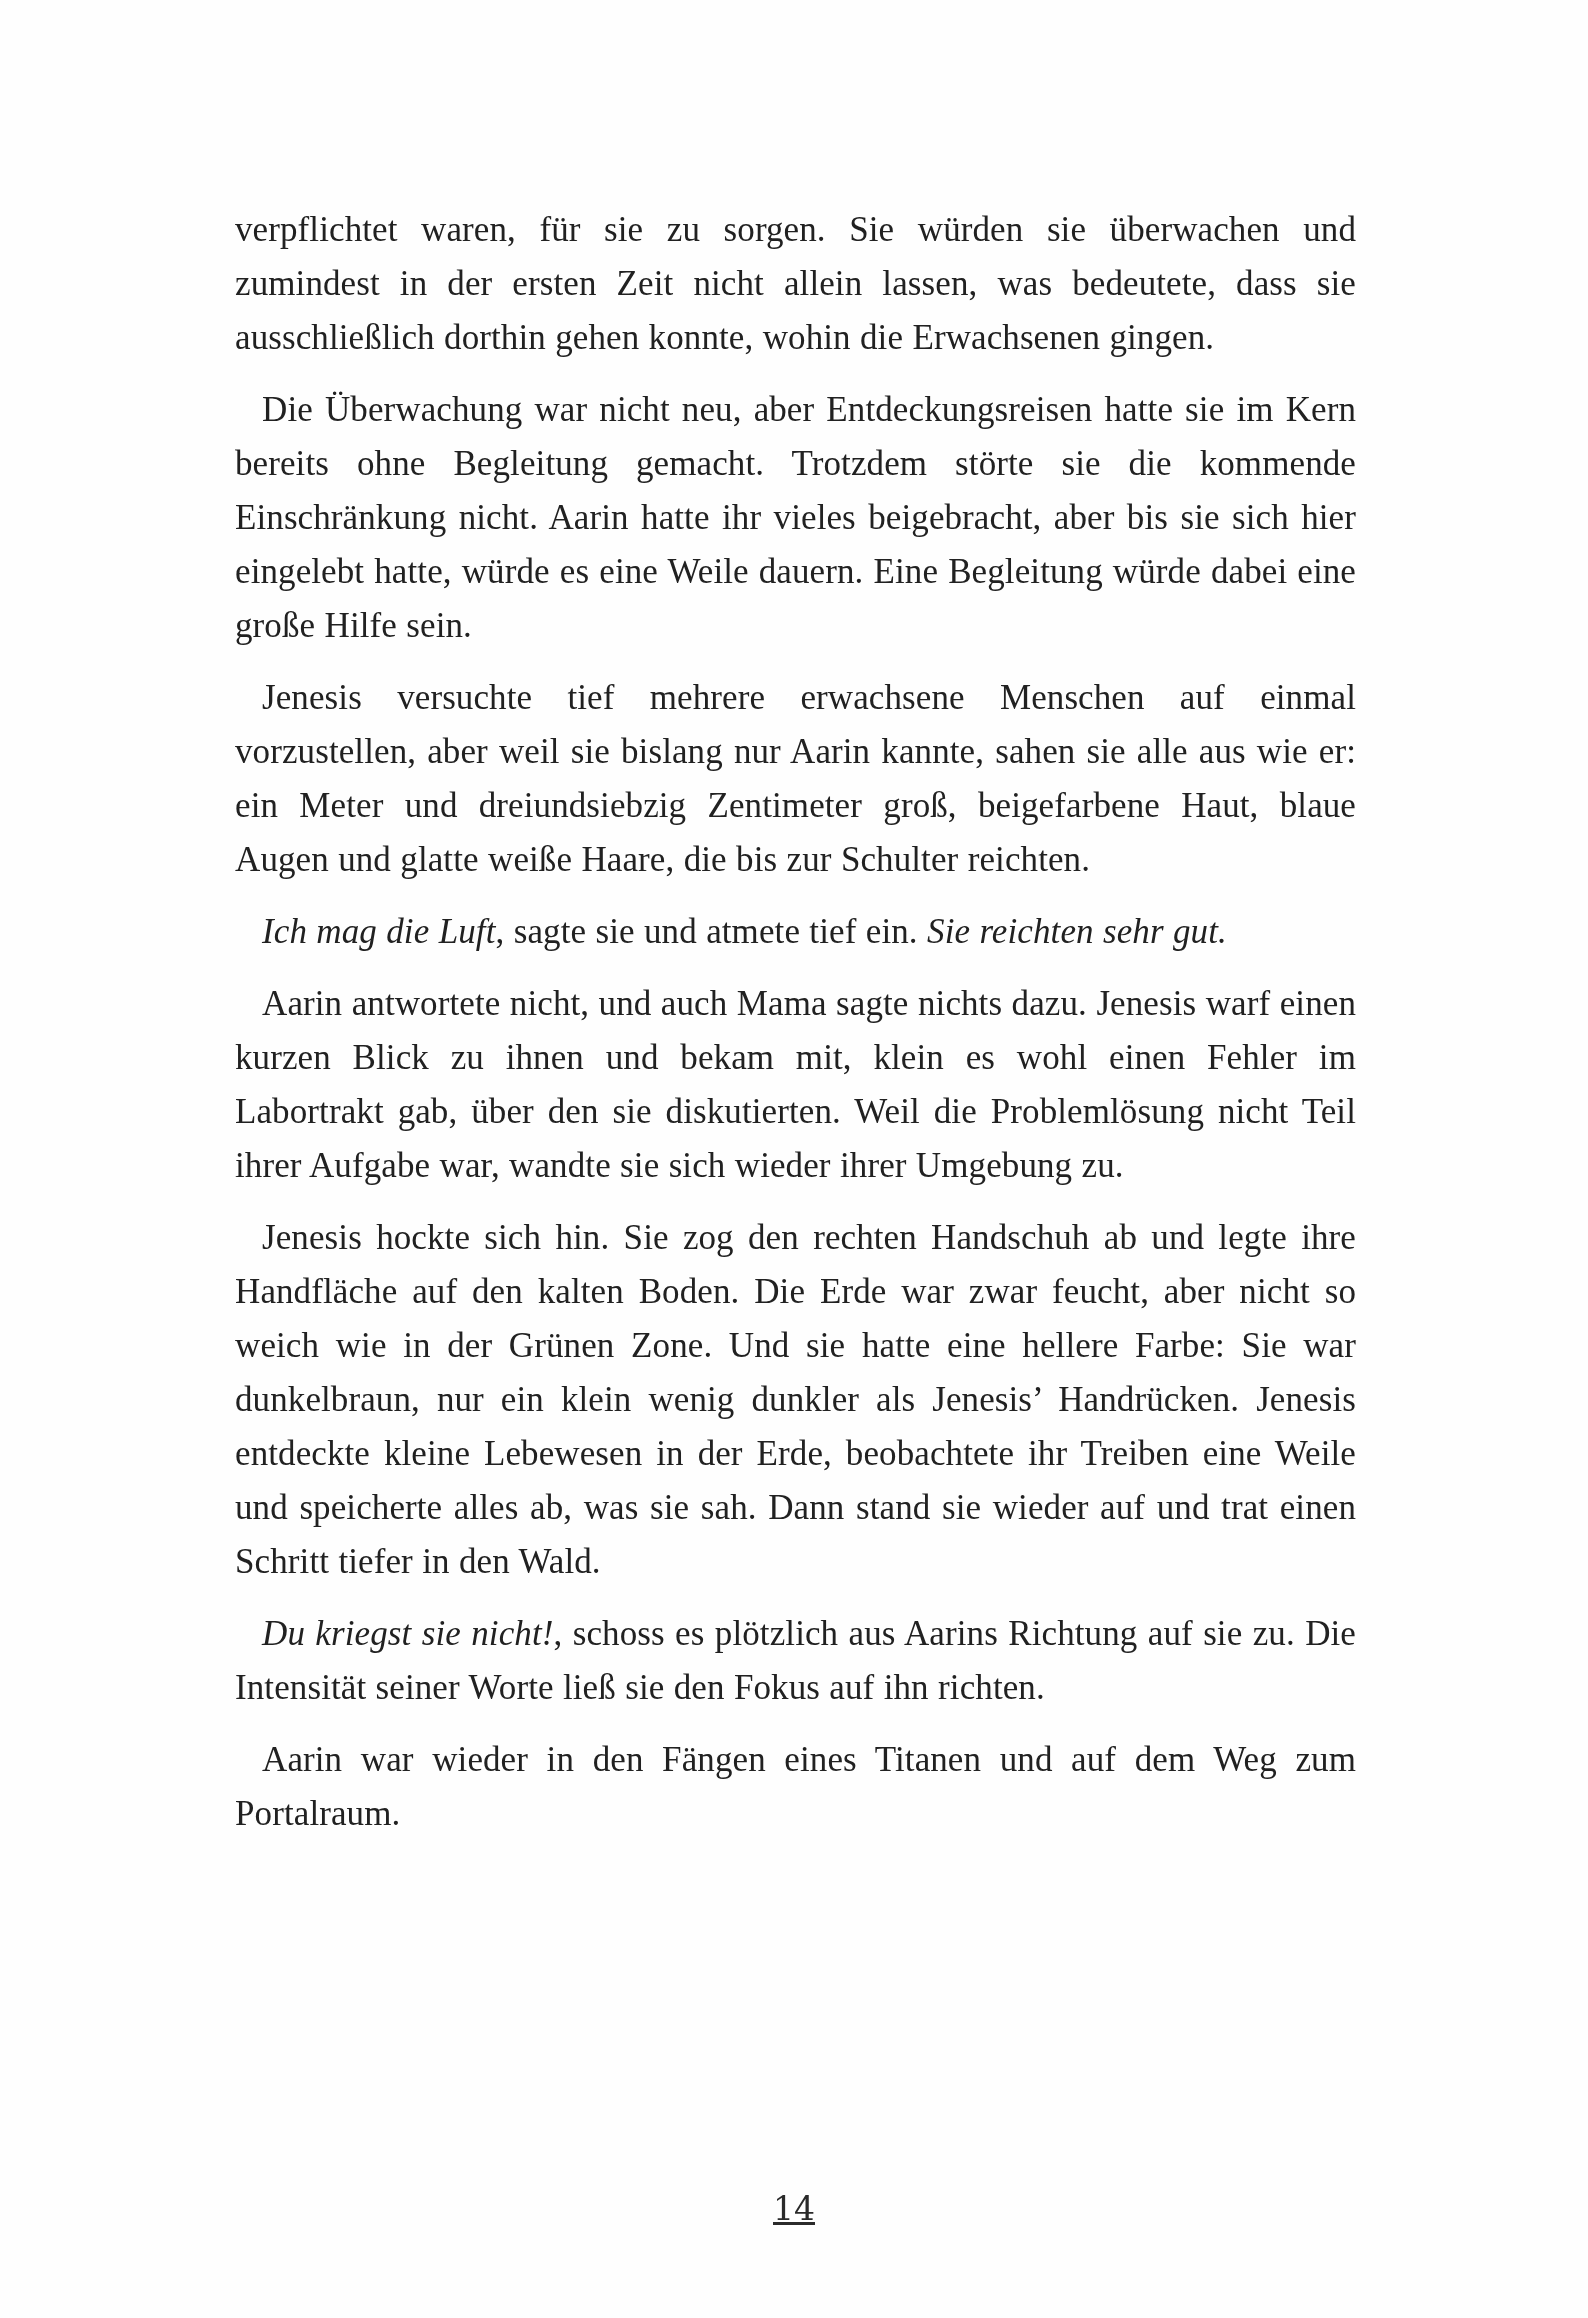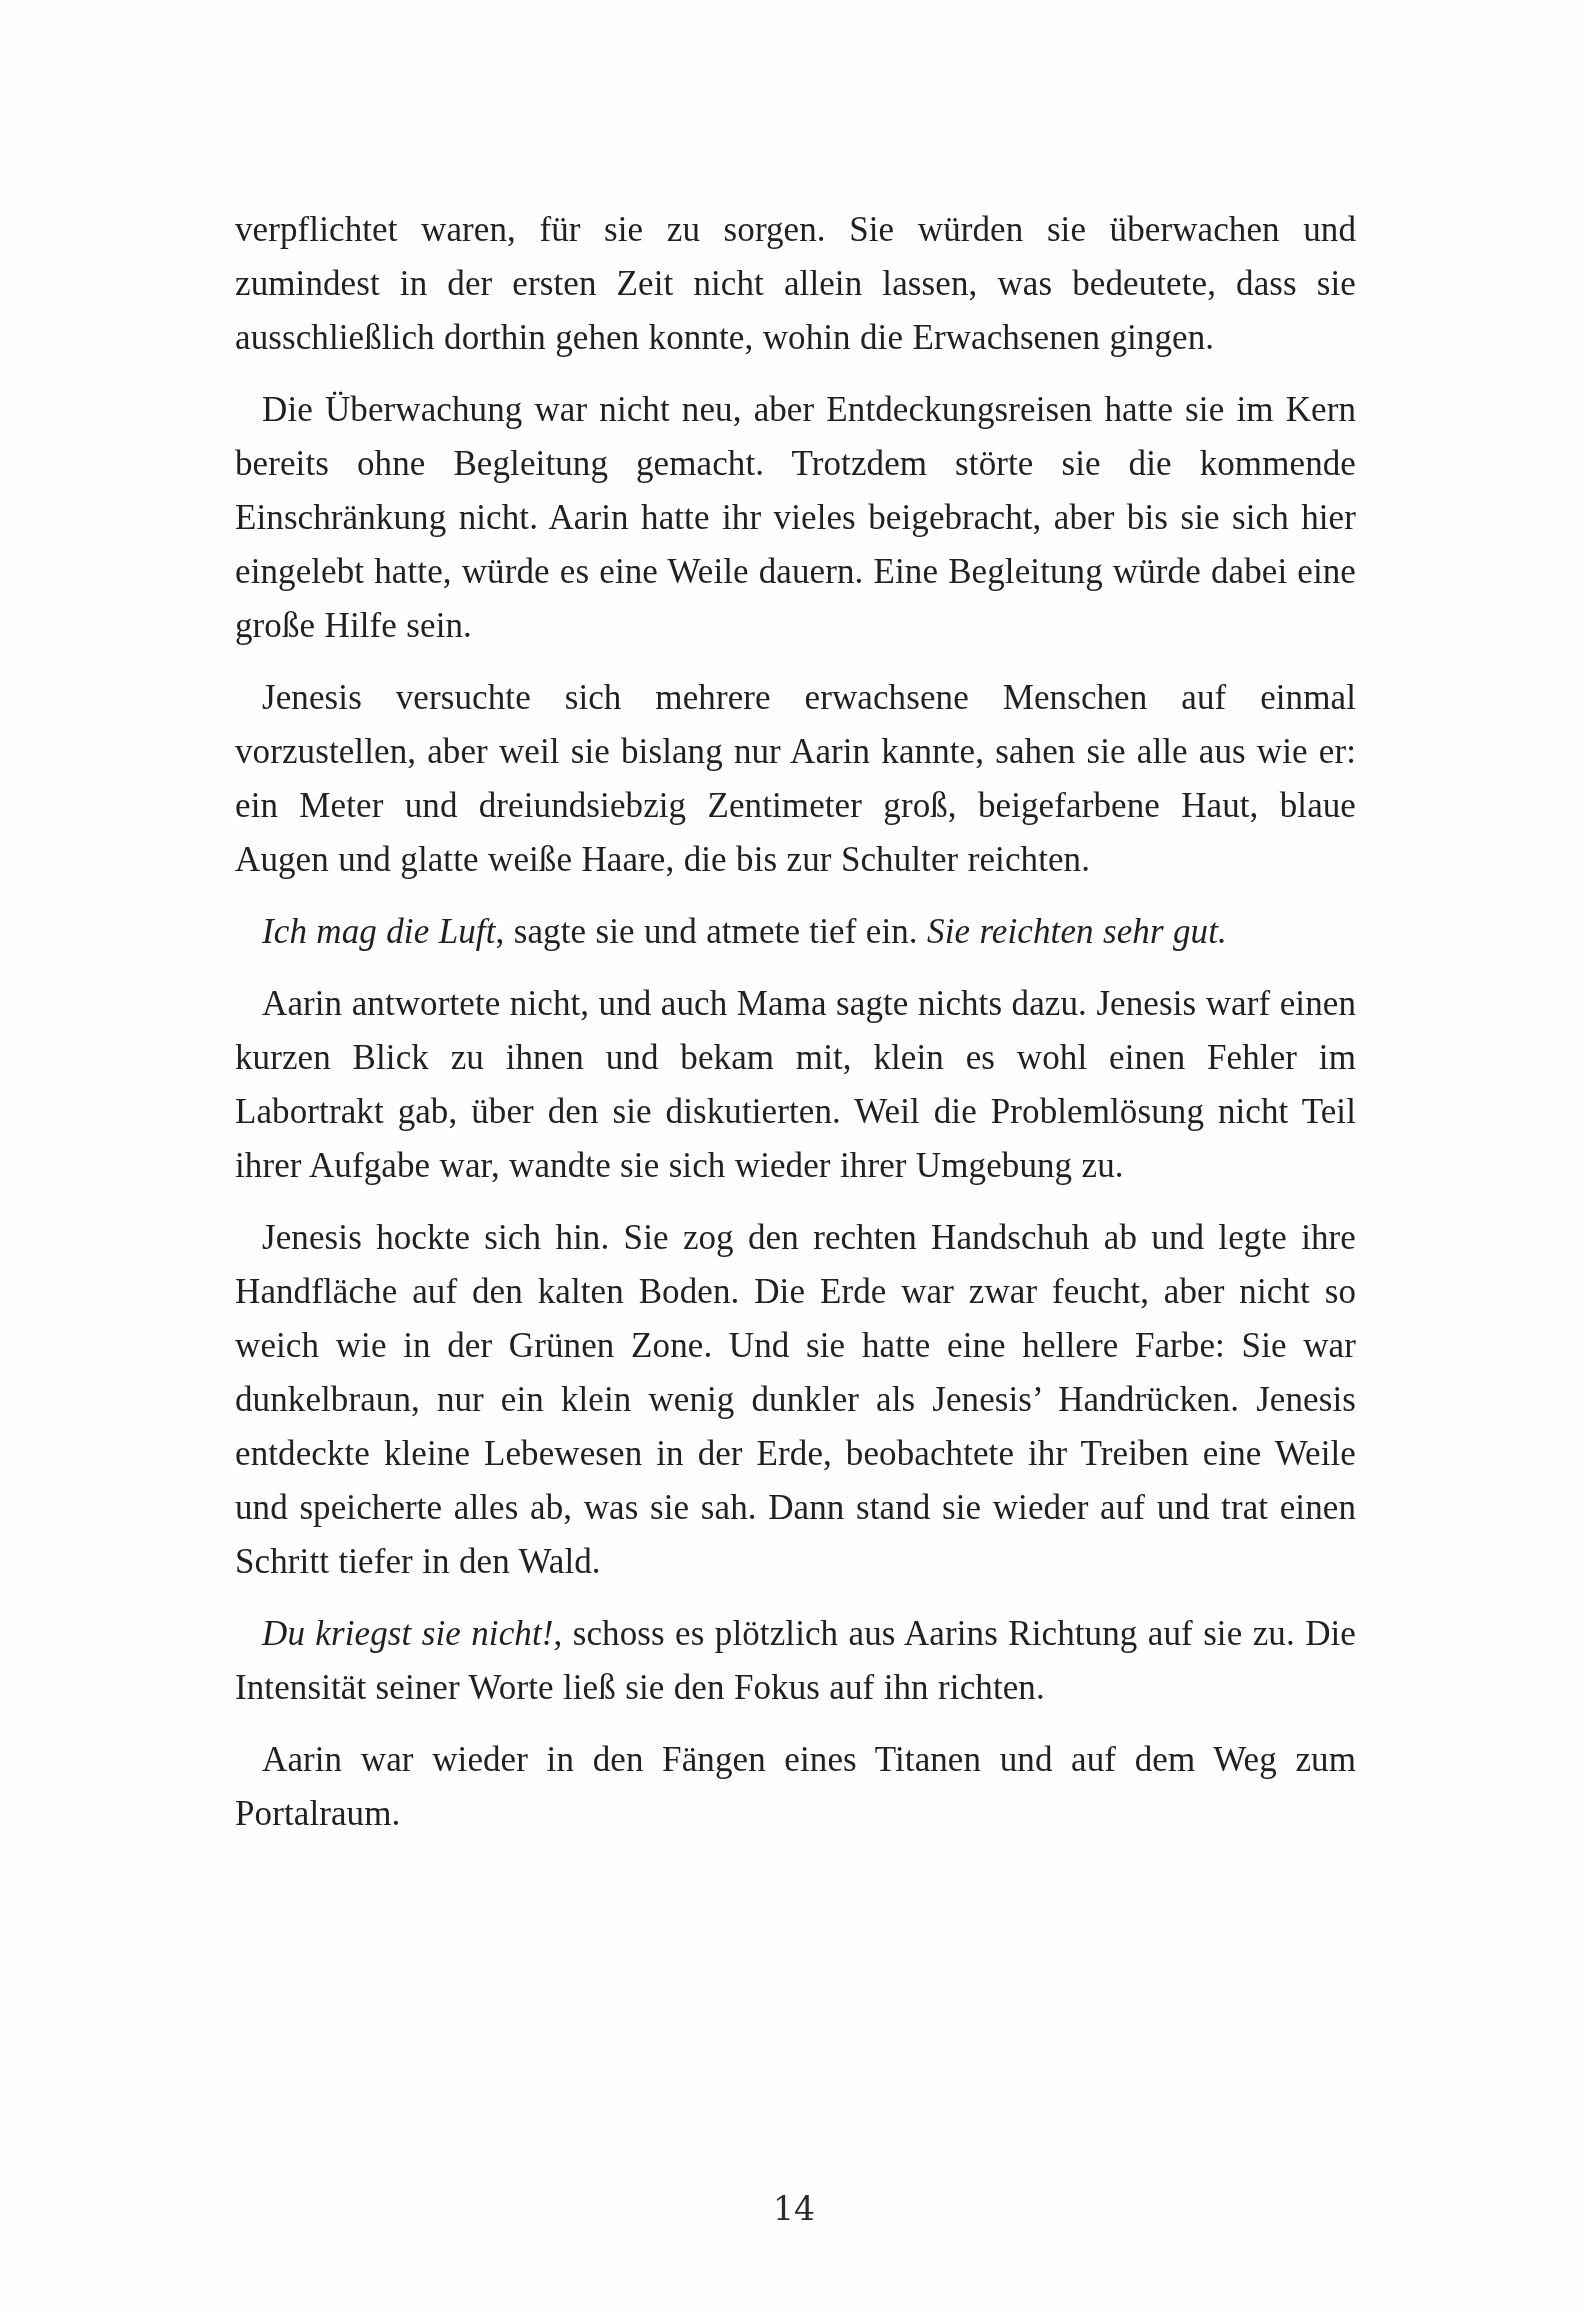--- a/index.html
+++ b/index.html
@@ -59,7 +59,7 @@
   <div class="text-block" id="text-block">
       <p class="para"><span>verpflichtet waren, für sie zu sorgen. Sie würden sie überwachen und zumindest in der ersten Zeit nicht allein lassen, was bedeutete, dass sie ausschließlich dorthin gehen konnte, wohin die Erwachsenen gingen.</span></p>
       <p class="para indent"><span>Die Überwachung war nicht neu, aber Entdeckungsreisen hatte sie im Kern bereits ohne Begleitung gemacht. Trotzdem störte sie die kommende Einschränkung nicht. Aarin hatte ihr vieles beigebracht, aber bis sie sich hier eingelebt hatte, würde es eine Weile dauern. Eine Begleitung würde dabei eine große Hilfe sein.</span></p>
-      <p class="para indent"><span>Jenesis versuchte sich mehrere erwachsene Menschen auf einmal vorzustellen, aber weil sie bislang nur Aarin kannte, sahen sie alle aus wie er: ein Meter und dreiundsiebzig Zentimeter groß, beigefarbene Haut, blaue Augen und glatte weiße Haare, die bis zur Schulter reichten.</span></p>
+      <p class="para indent"><span>Jenesis versuchte tief mehrere erwachsene Menschen auf einmal vorzustellen, aber weil sie bislang nur Aarin kannte, sahen sie alle aus wie er: ein Meter und dreiundsiebzig Zentimeter groß, beigefarbene Haut, blaue Augen und glatte weiße Haare, die bis zur Schulter reichten.</span></p>
       <p class="para indent"><em>Ich mag die Luft</em><span>, sagte sie und atmete tief ein. </span><em>Sie reichten sehr gut.</em></p>
       <p class="para indent"><span>Aarin antwortete nicht, und auch Mama sagte nichts dazu. Jenesis warf einen kurzen Blick zu ihnen und bekam mit, klein es wohl einen Fehler im Labortrakt gab, über den sie diskutierten. Weil die Problemlösung nicht Teil ihrer Aufgabe war, wandte sie sich wieder ihrer Umgebung zu.</span></p>
       <p class="para indent"><span>Jenesis hockte sich hin. Sie zog den rechten Handschuh ab und legte ihre Handfläche auf den kalten Boden. Die Erde war zwar feucht, aber nicht so weich wie in der Grünen Zone. Und sie hatte eine hellere Farbe: Sie war dunkelbraun, nur ein klein wenig dunkler als Jenesis’ Handrücken. Jenesis entdeckte kleine Lebewesen in der Erde, beobachtete ihr Treiben eine Weile und speicherte alles ab, was sie sah. Dann stand sie wieder auf und trat einen Schritt tiefer in den Wald.</span></p>

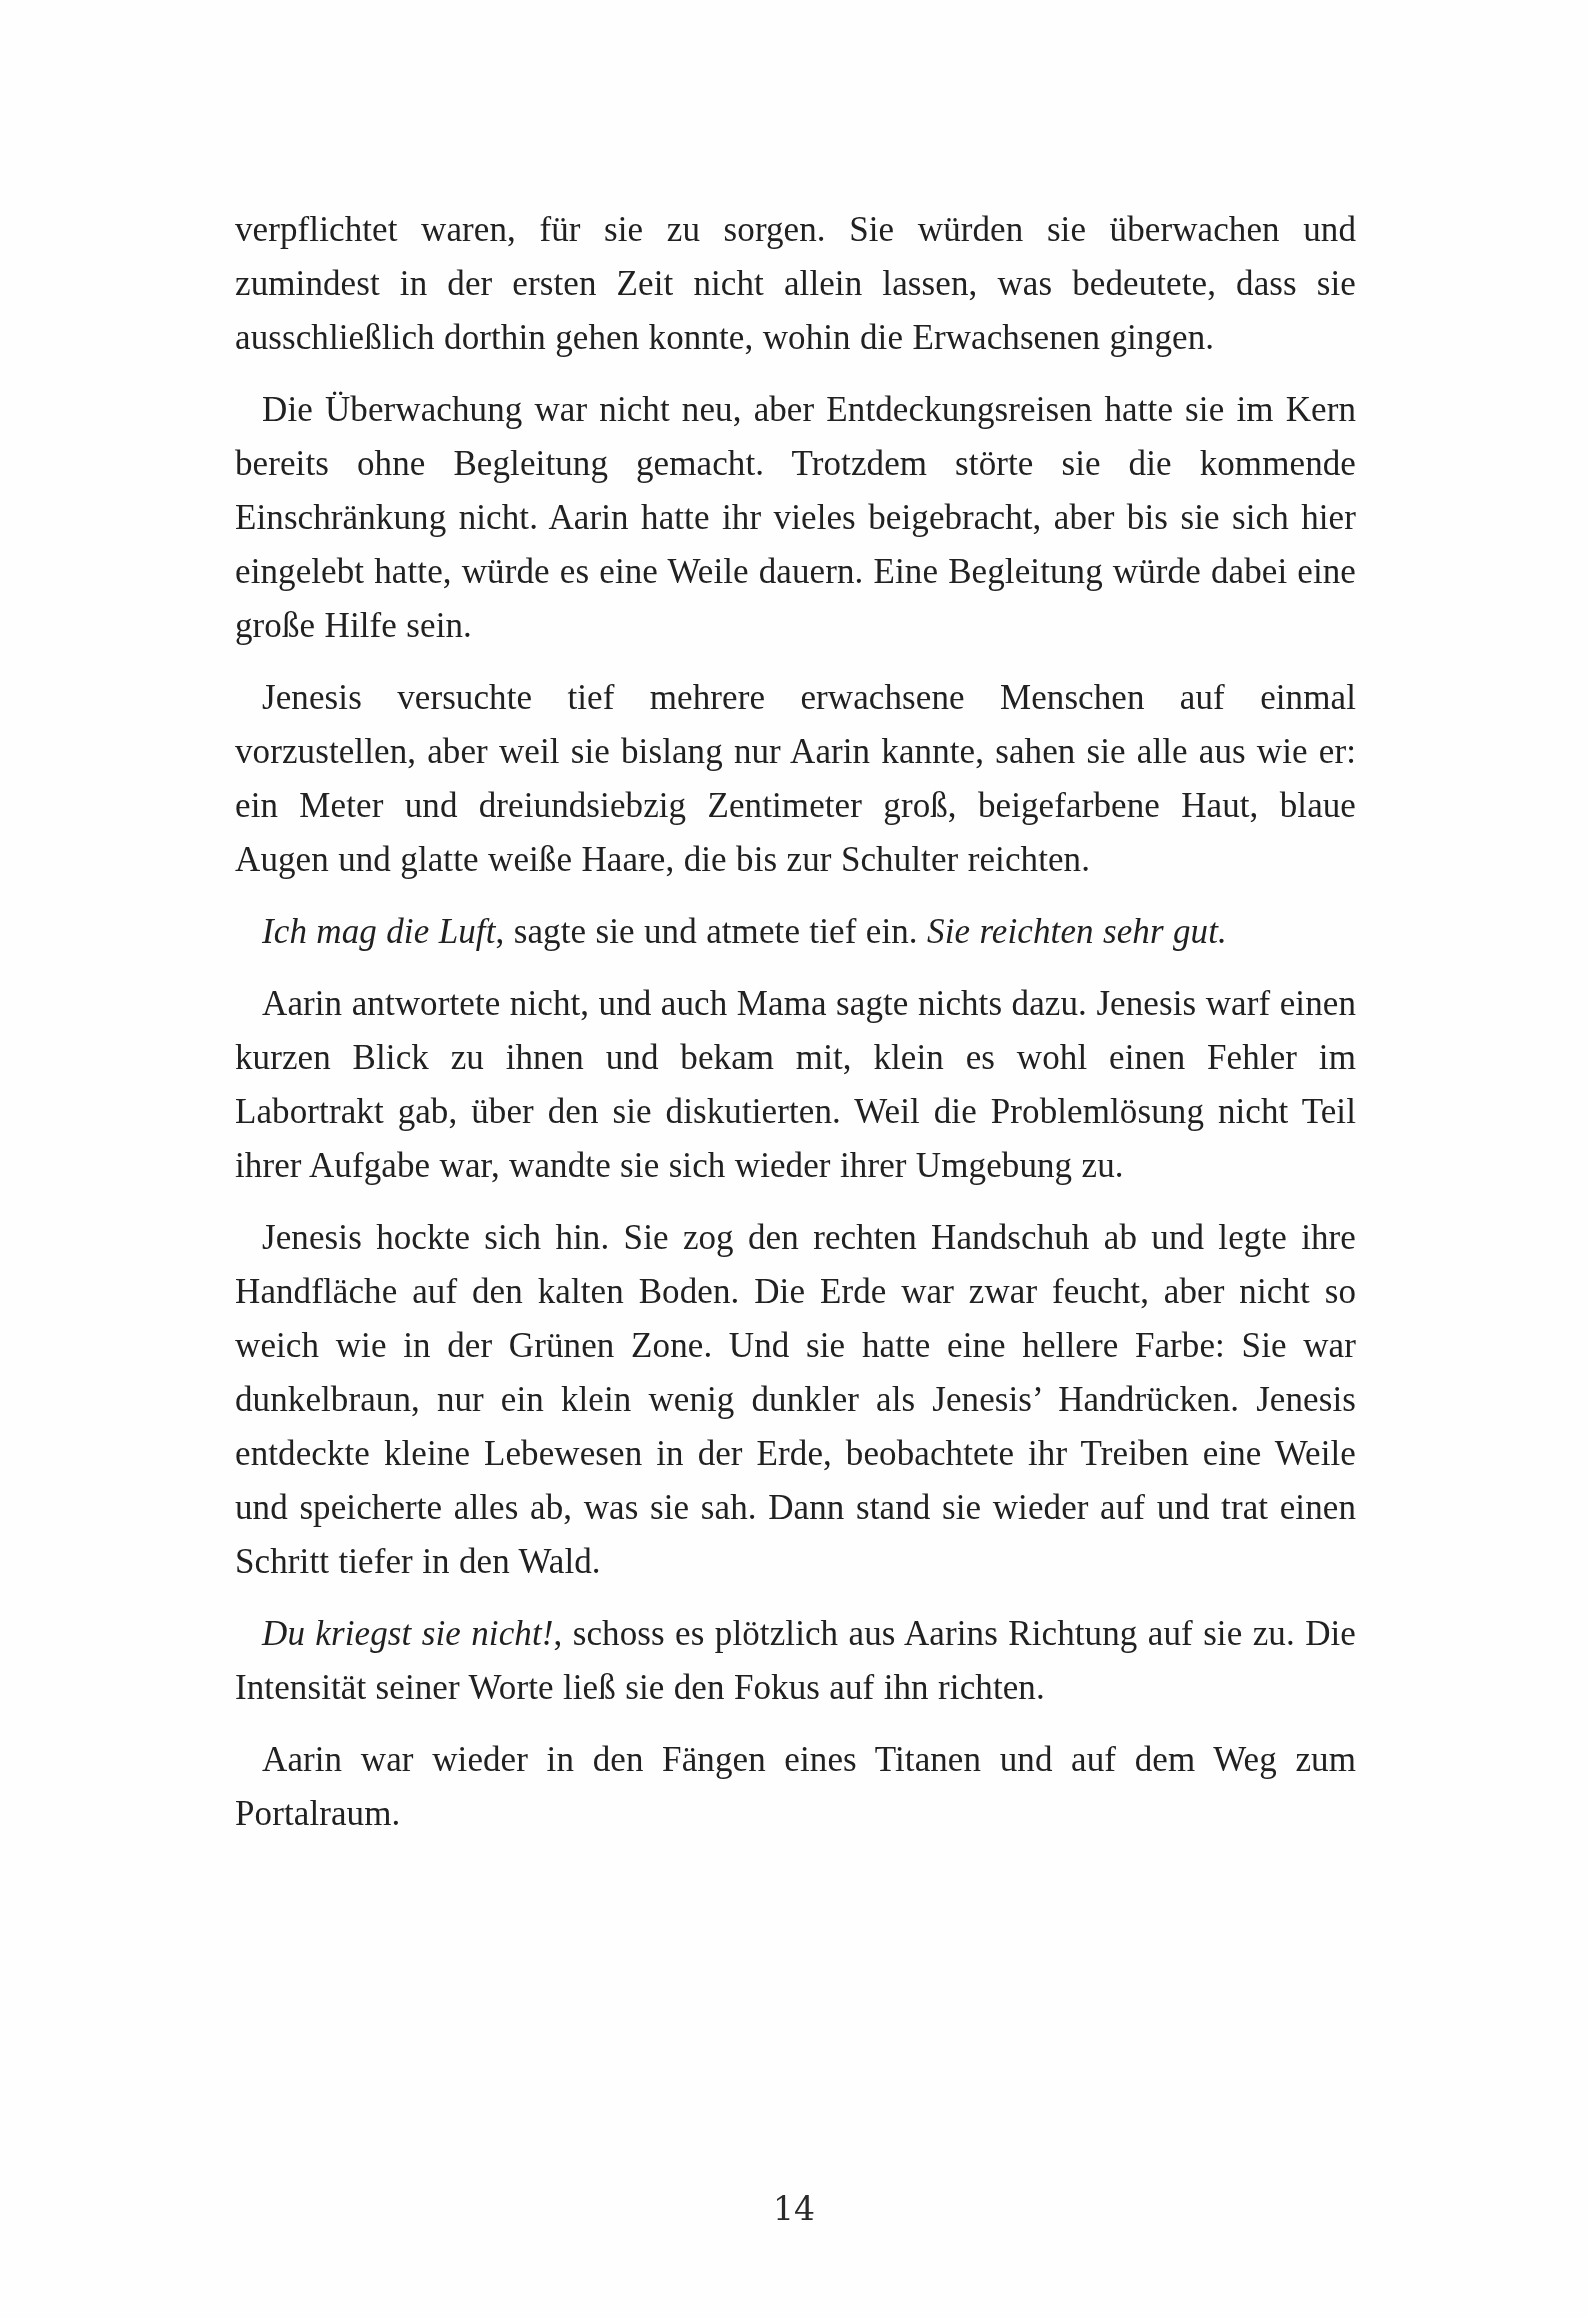--- a/index.html
+++ b/index.html
@@ -50,6 +50,7 @@
     font-size: 33px;
     color: #2a2a2a;
     font-family: "DejaVu Serif", serif;
+    text-decoration: underline;
   }
 </style>
 </head>

